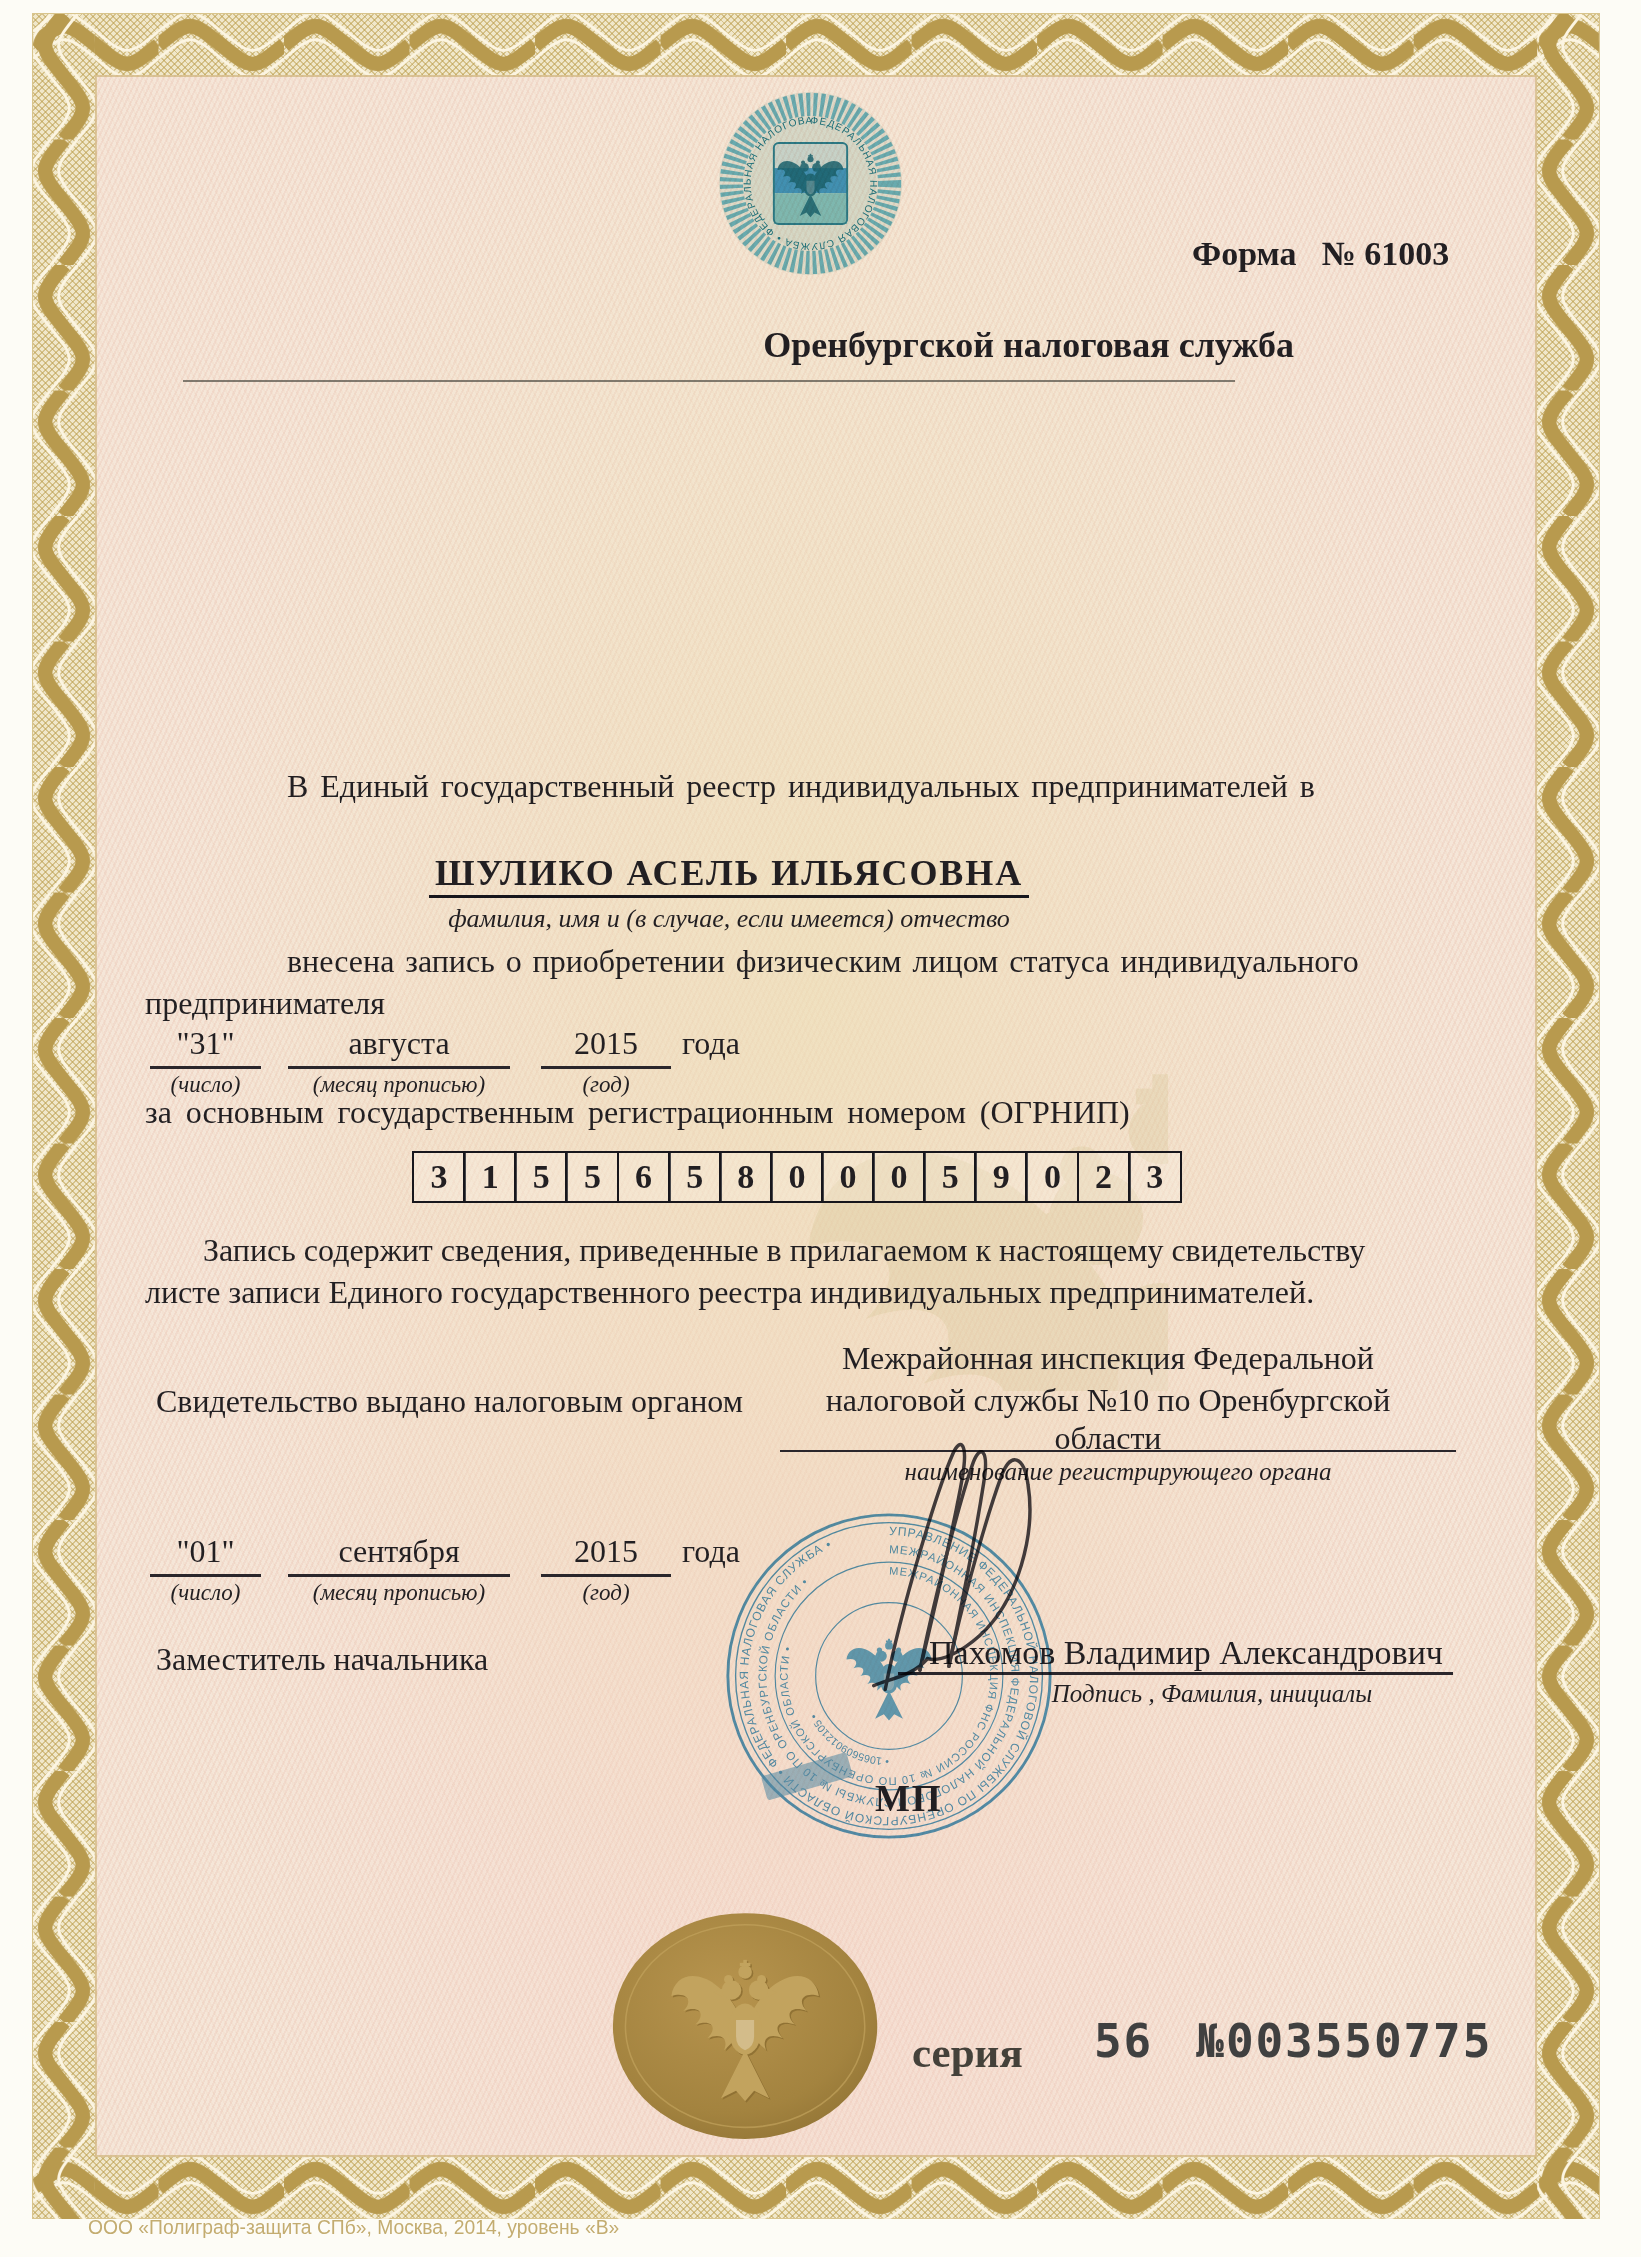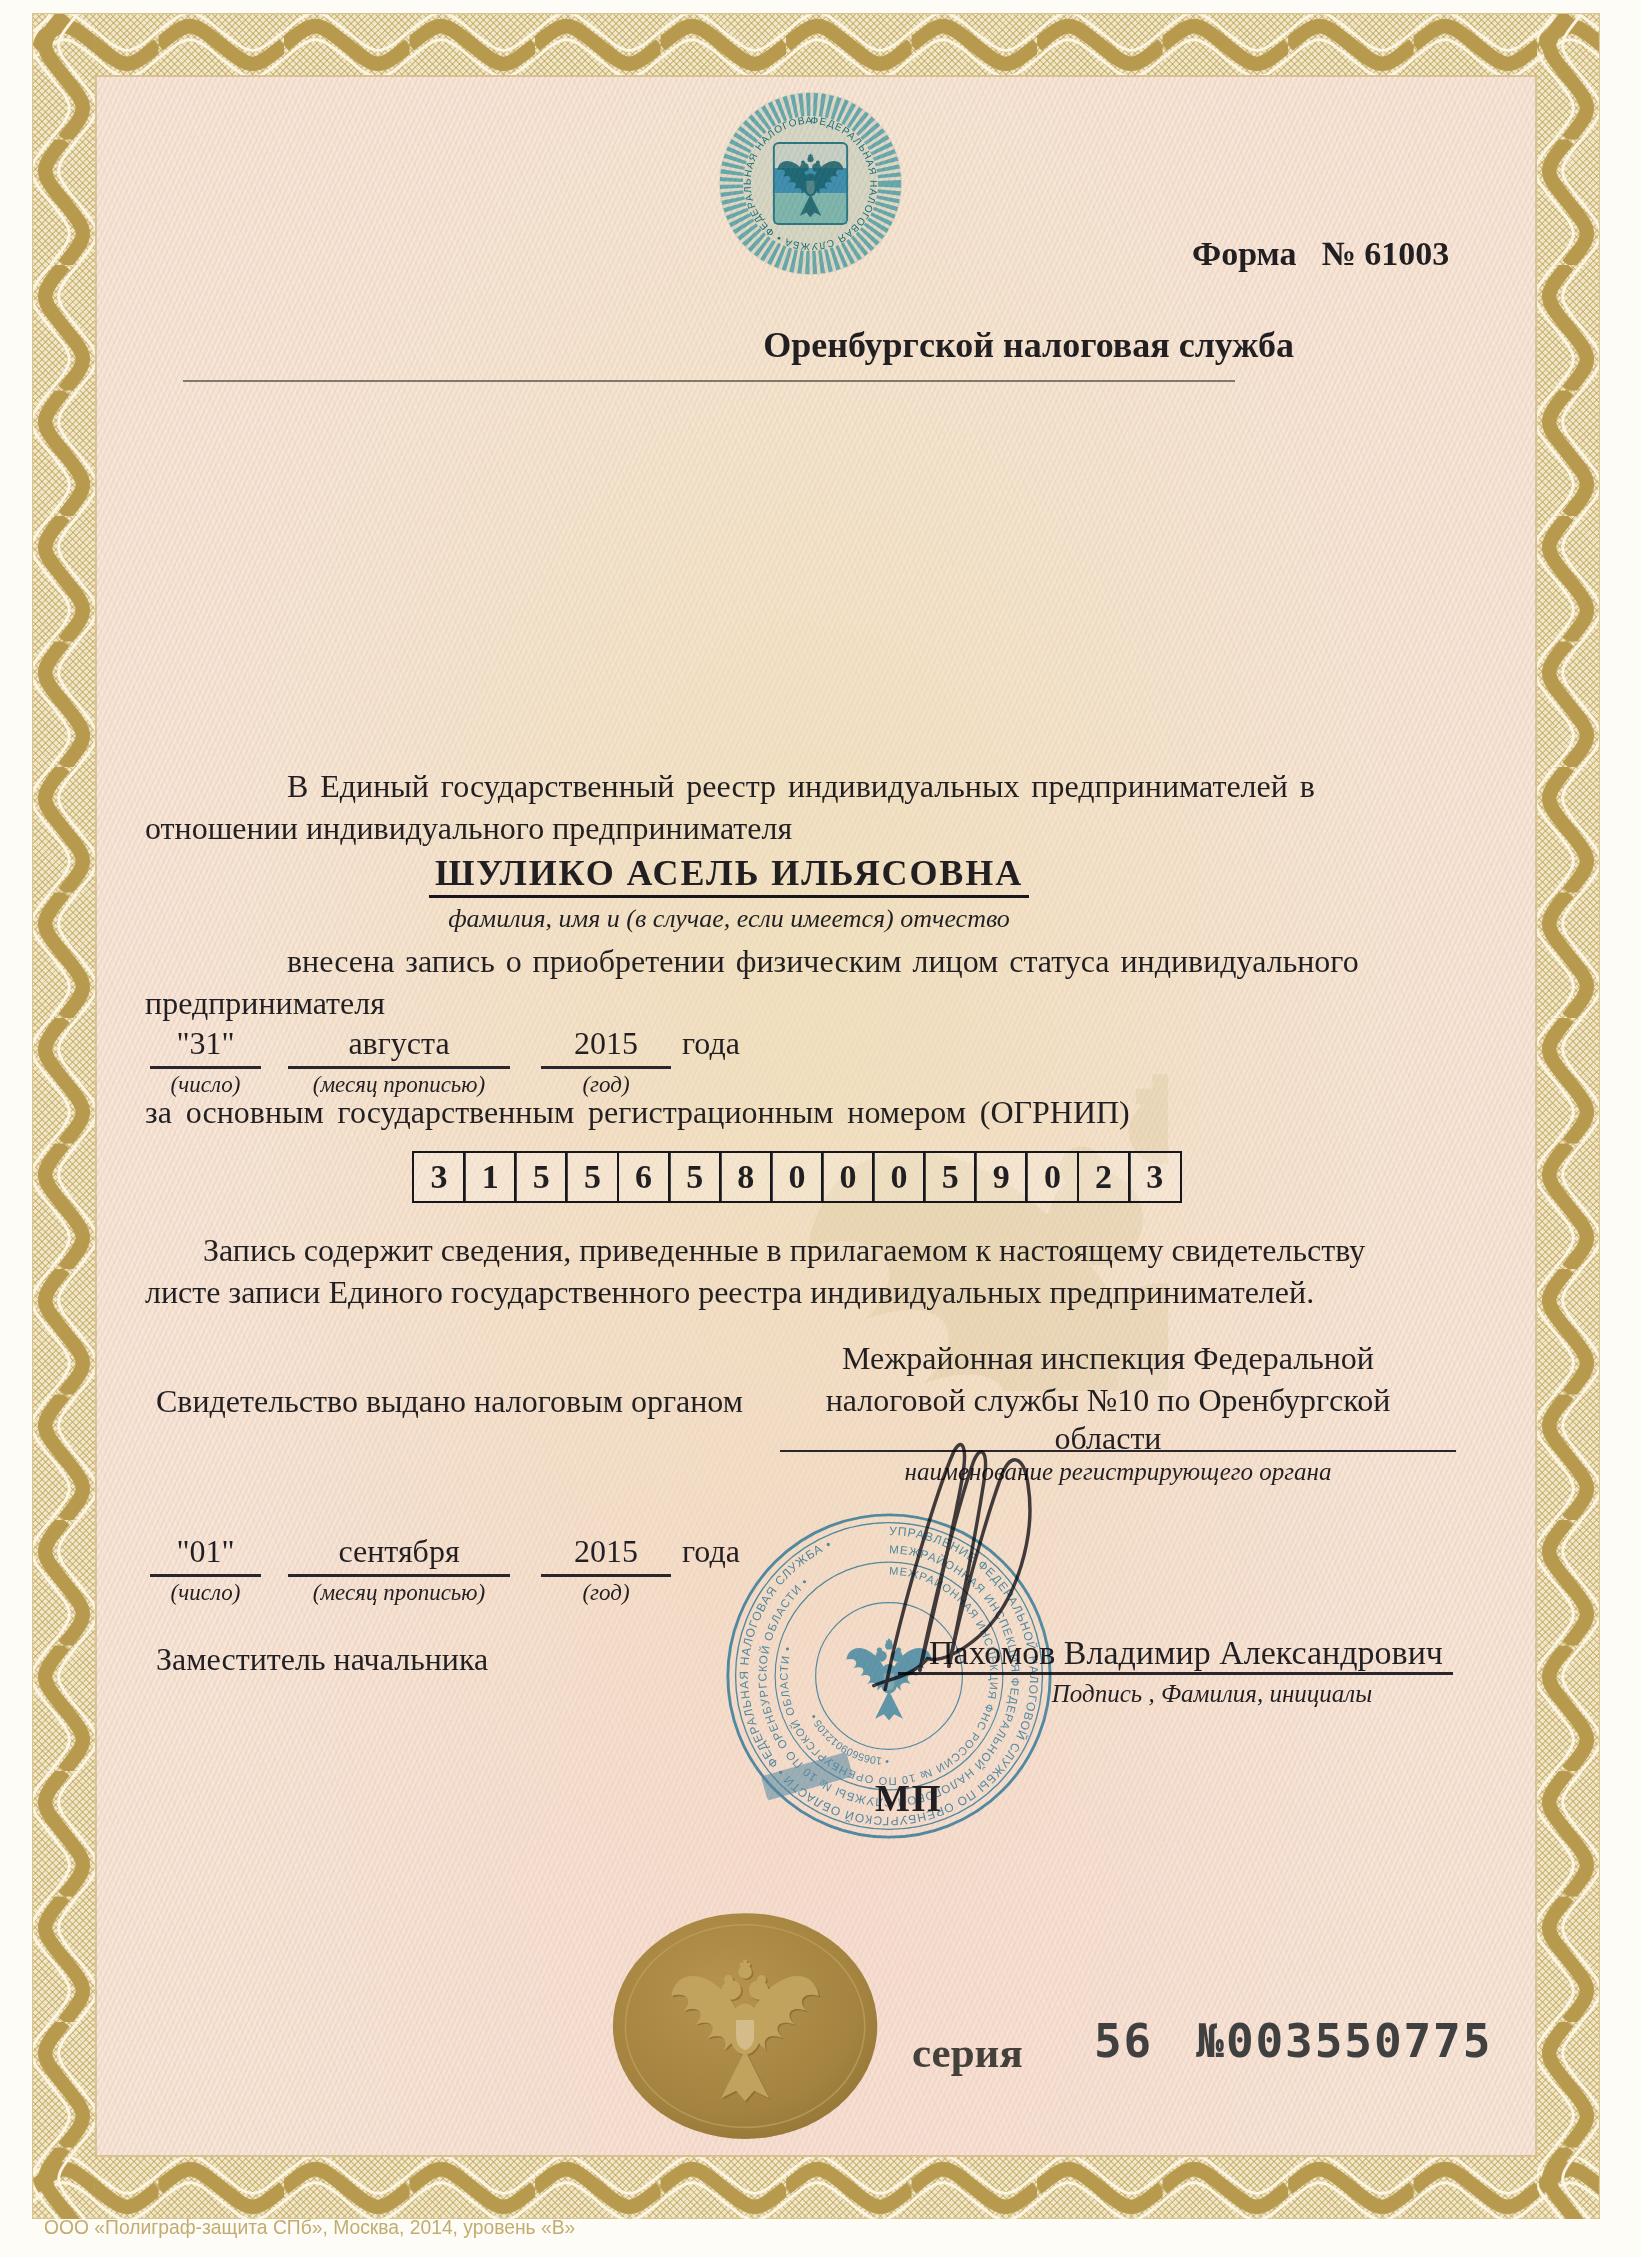--- a/index.html
+++ b/index.html
@@ -120,7 +120,6 @@
 
 
   <div class="abs" style="left:287px;top:768px;font-size:32px;word-spacing:3.9px">В Единый государственный реестр индивидуальных предпринимателей в</div>
-  <div class="abs" style="left:145px;top:810px;font-size:32px">отношении индивидуального предпринимателя</div>
 
   <div class="abs ctr" style="left:135px;top:852px;width:1188px">
     <span class="b" style="font-size:36px;letter-spacing:1.9px;border-bottom:3.9px solid #17161c;padding:0 5.8px 1.9px">ШУЛИКО АСЕЛЬ ИЛЬЯСОВНА</span>

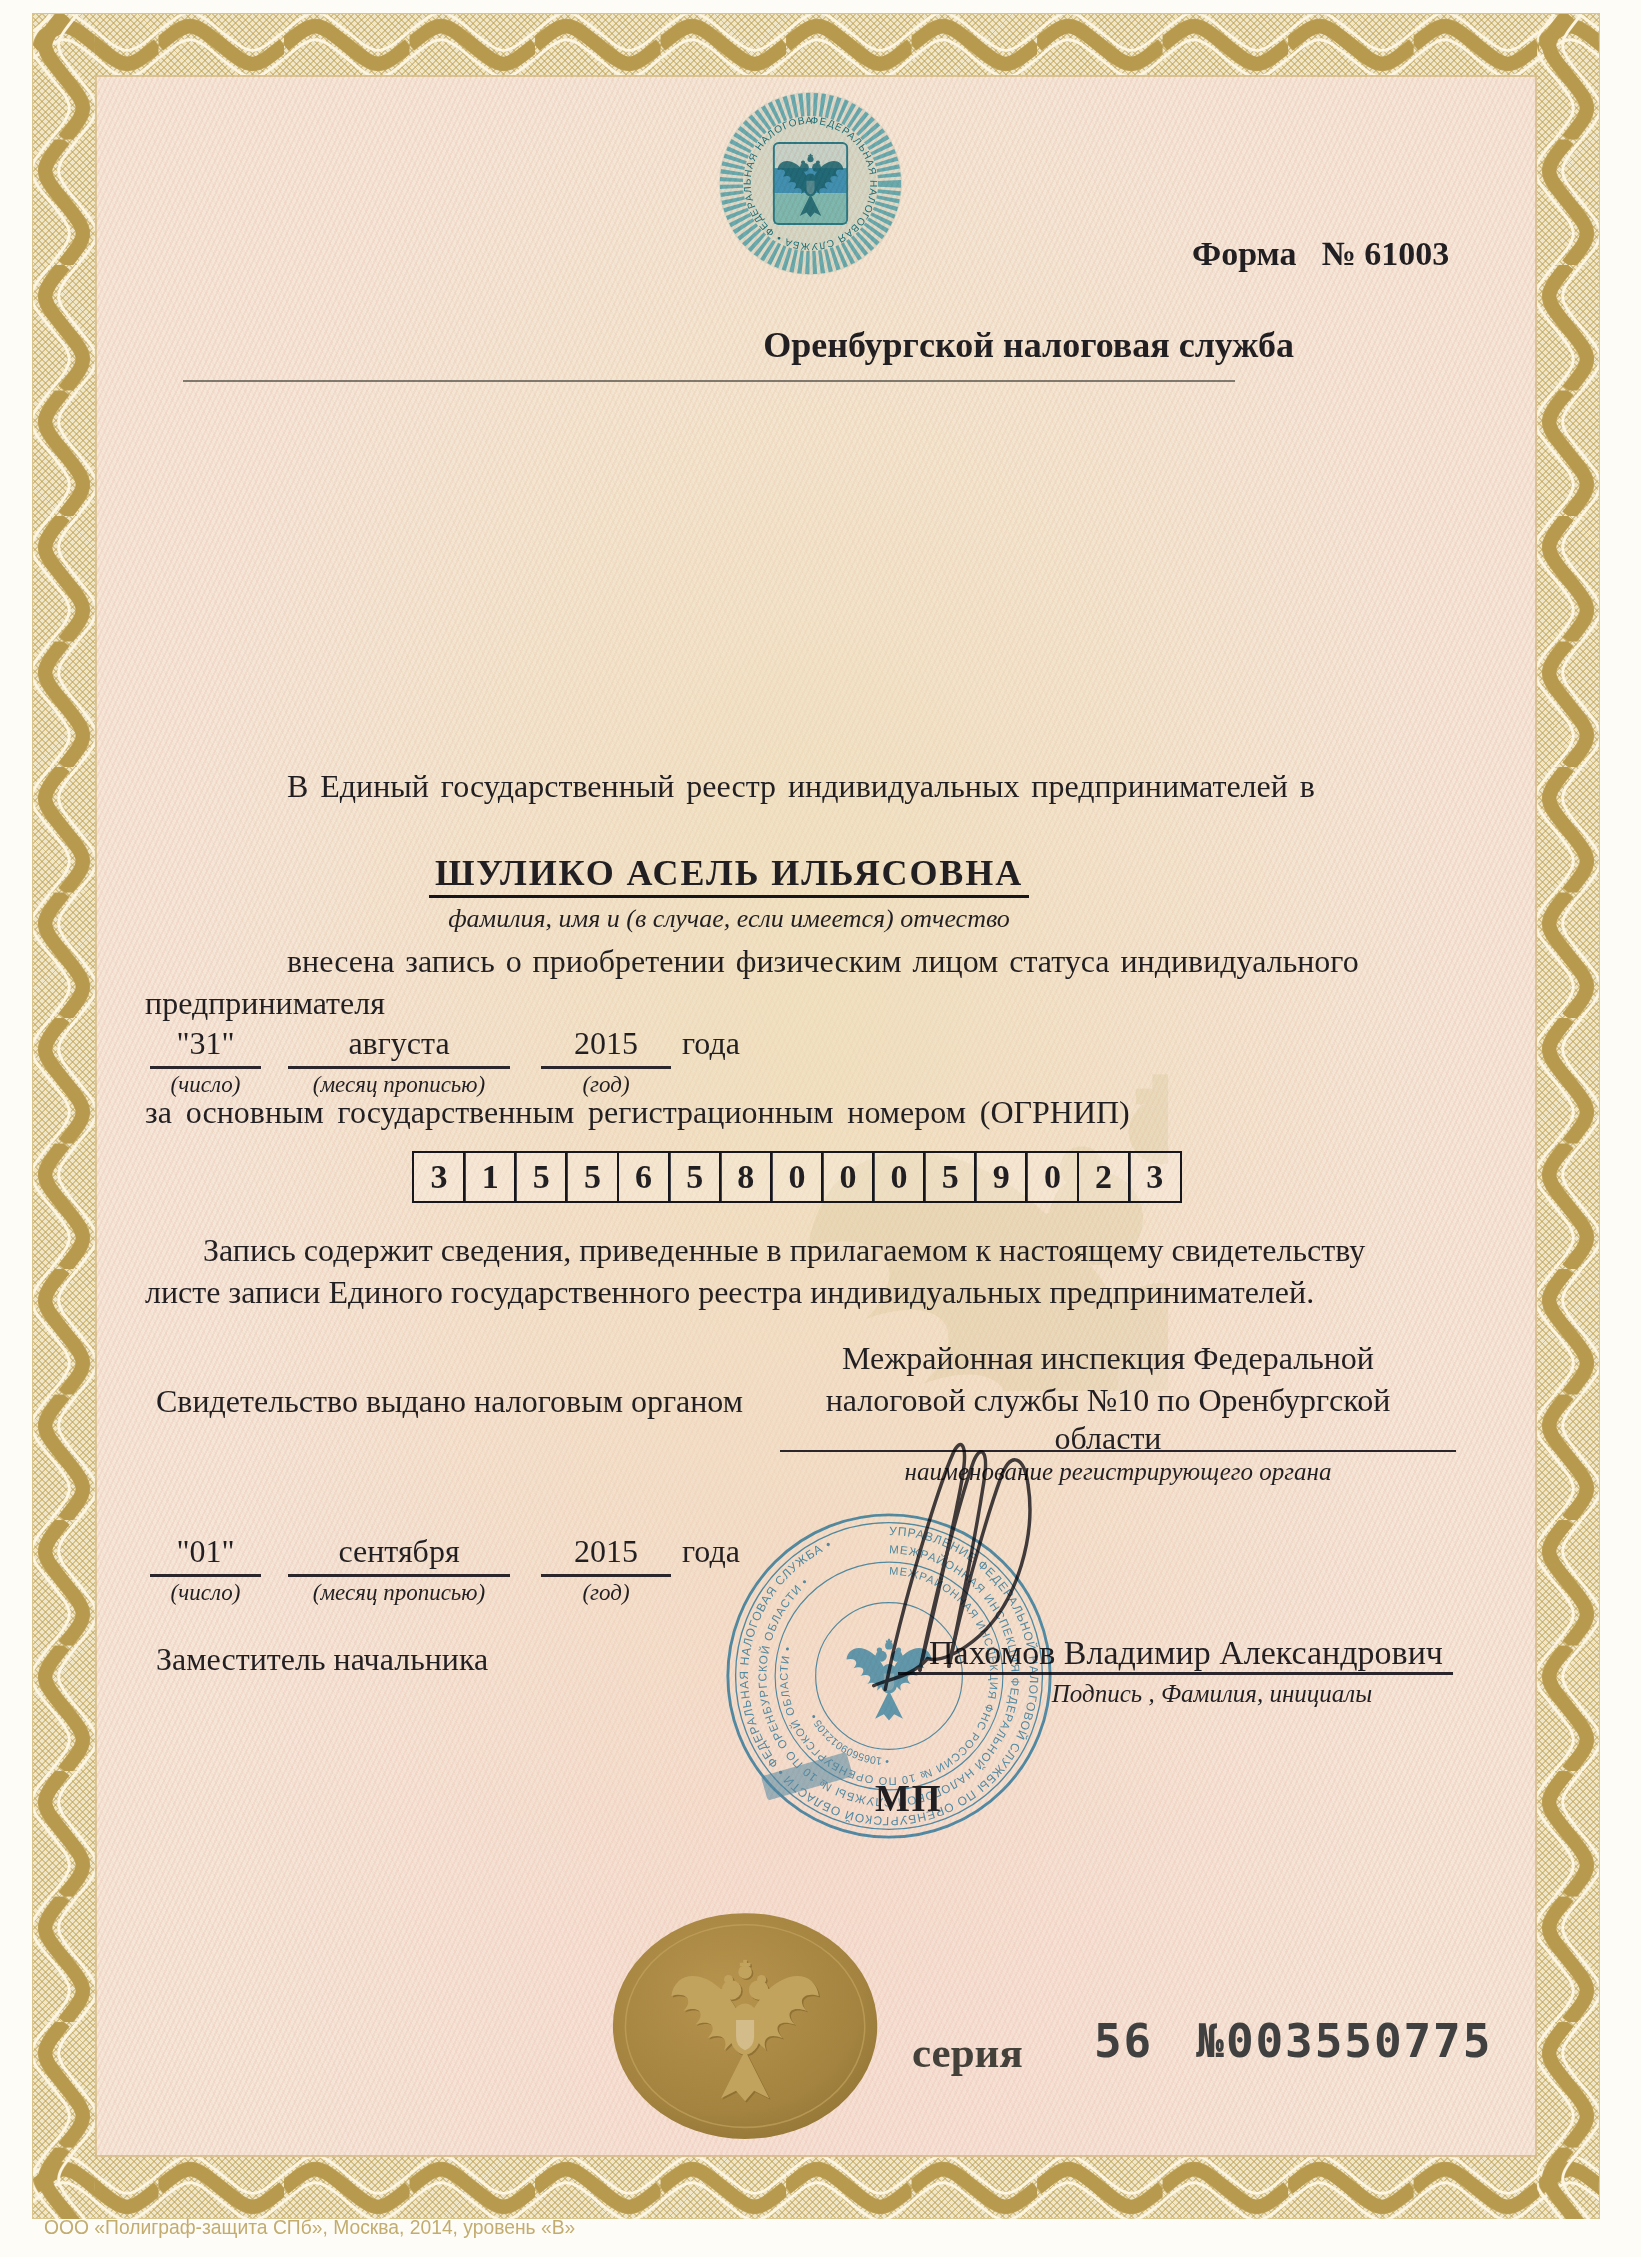--- a/index.html
+++ b/index.html
@@ -33,7 +33,7 @@
         align-items:center;justify-content:center;font:bold 34px "Liberation Serif",serif;
         background:rgba(255,252,246,.22);}
   .blend{mix-blend-mode:multiply;}
-  .footer-note{font-family:"Liberation Sans",sans-serif;color:#c3ac70;}
+  .footer-note{font-family:"Liberation Sans",sans-serif;color:#c3ac70;margin-left:44px;}
   .mono{font-family:"DejaVu Sans Mono",monospace;}
 </style>
 </head>

